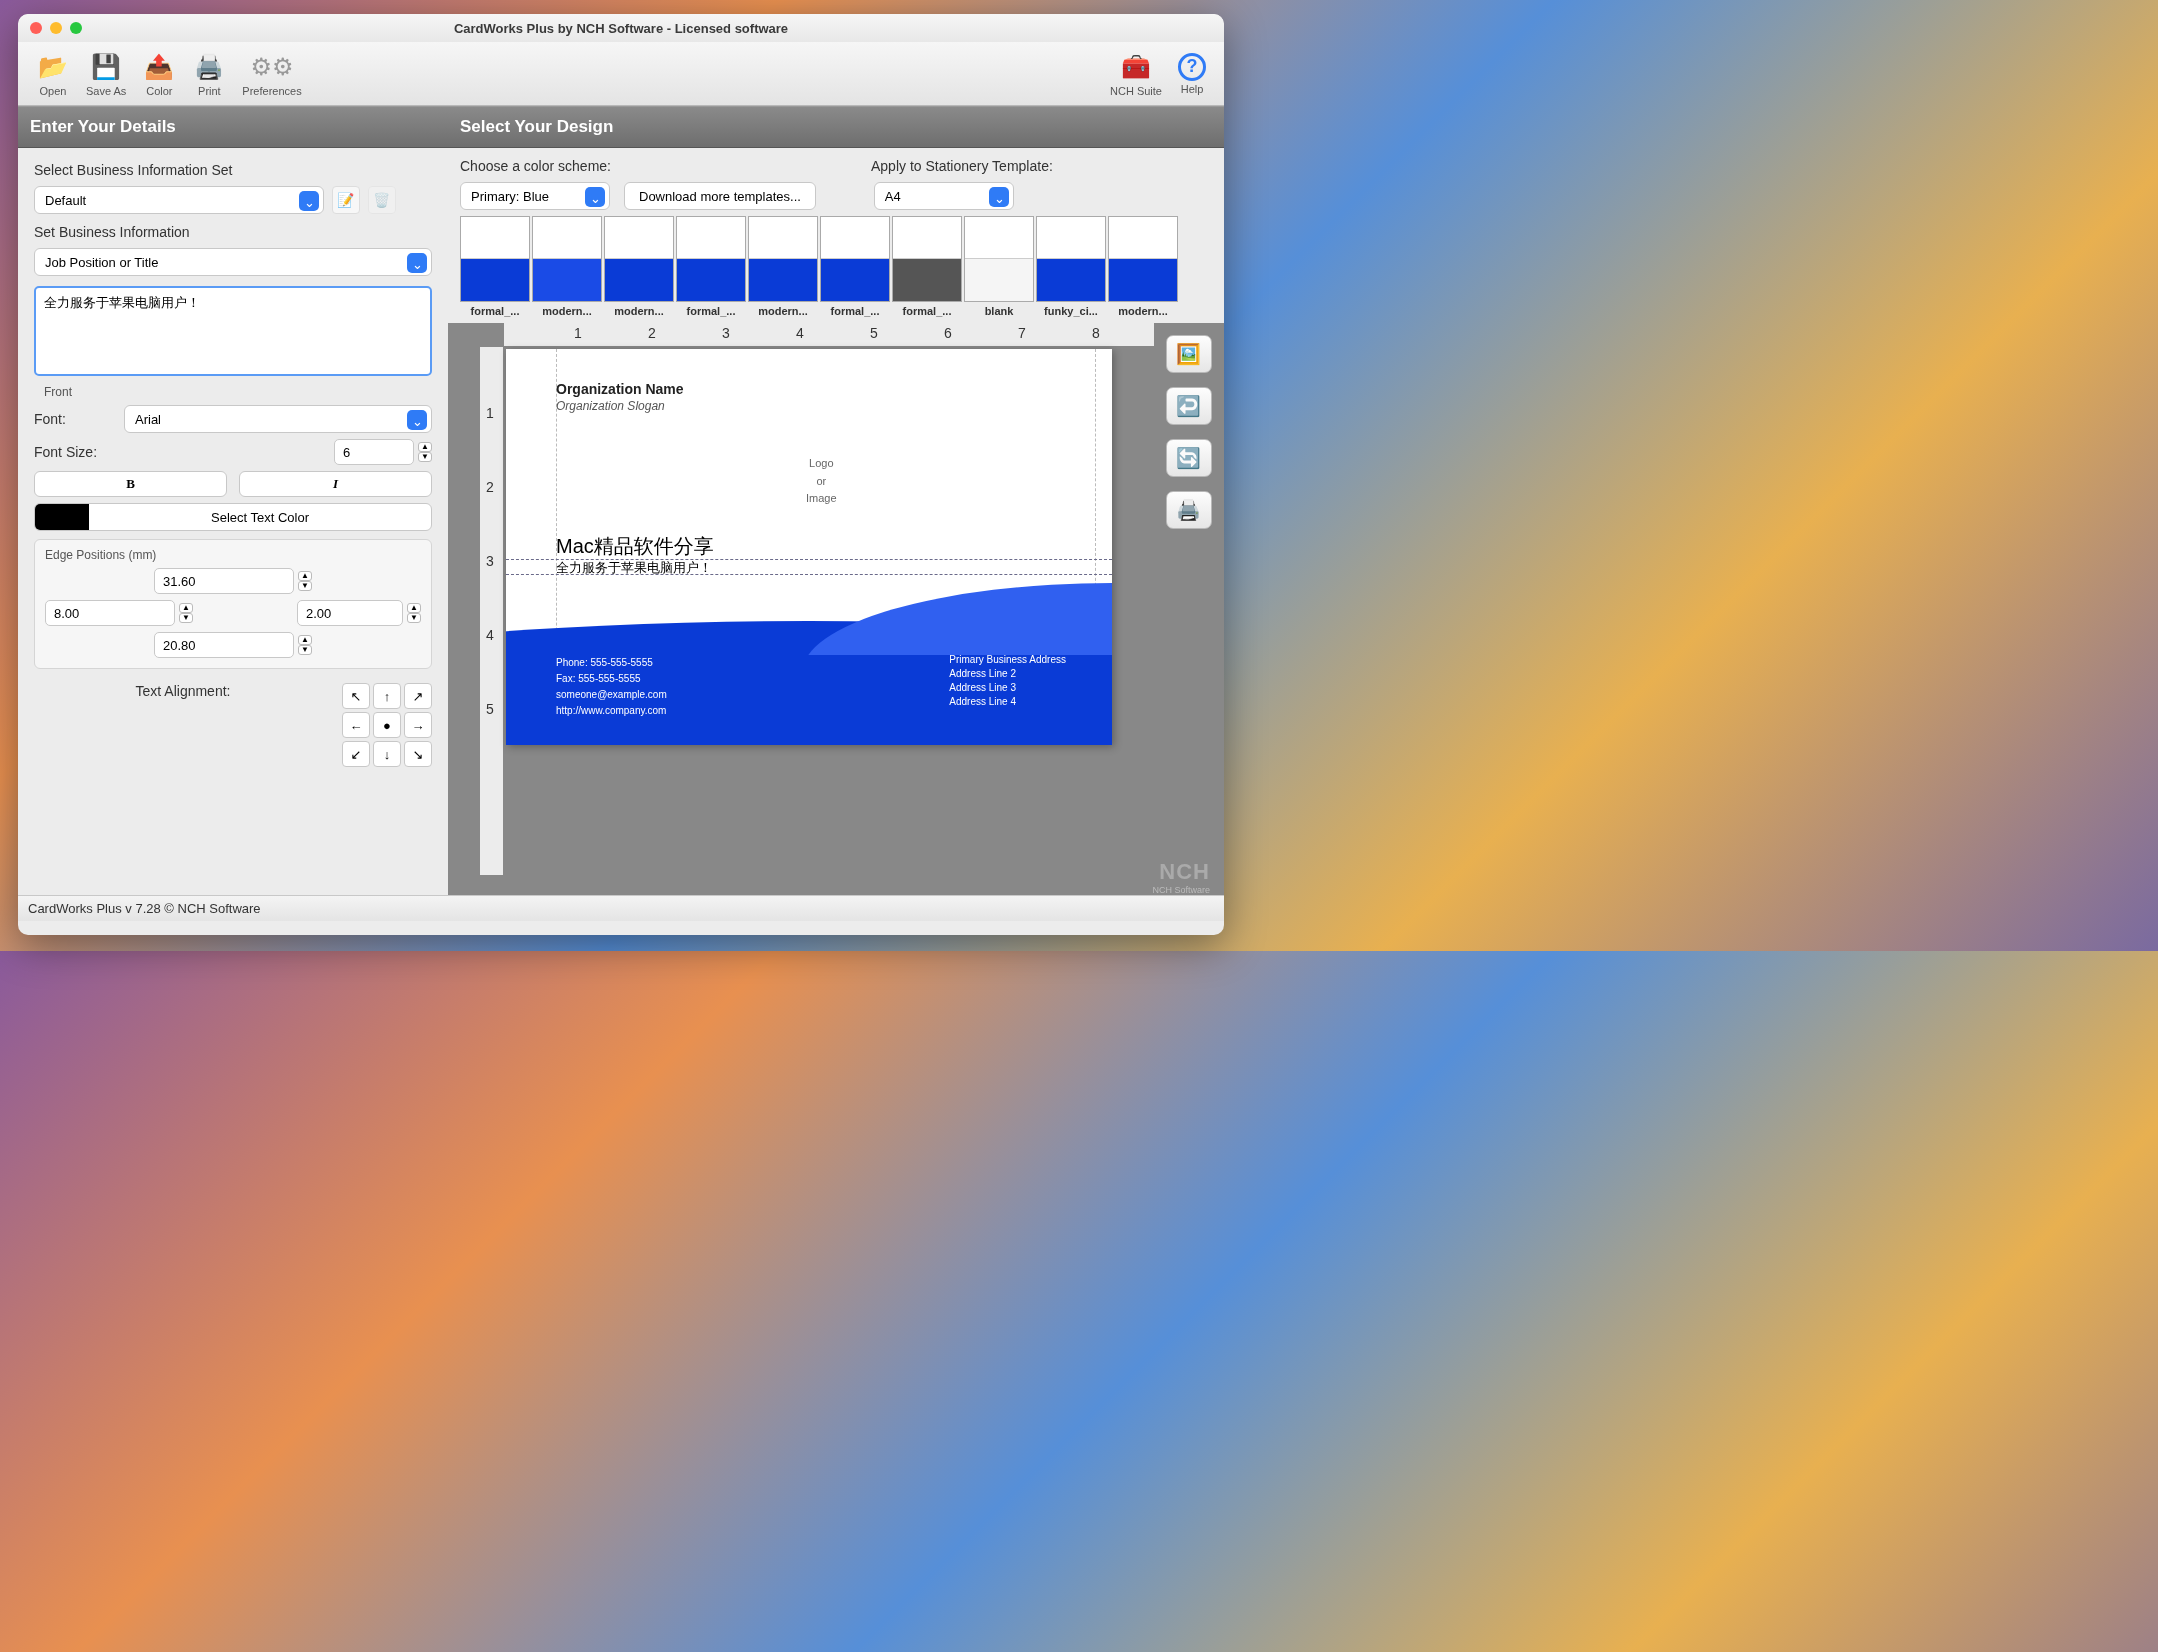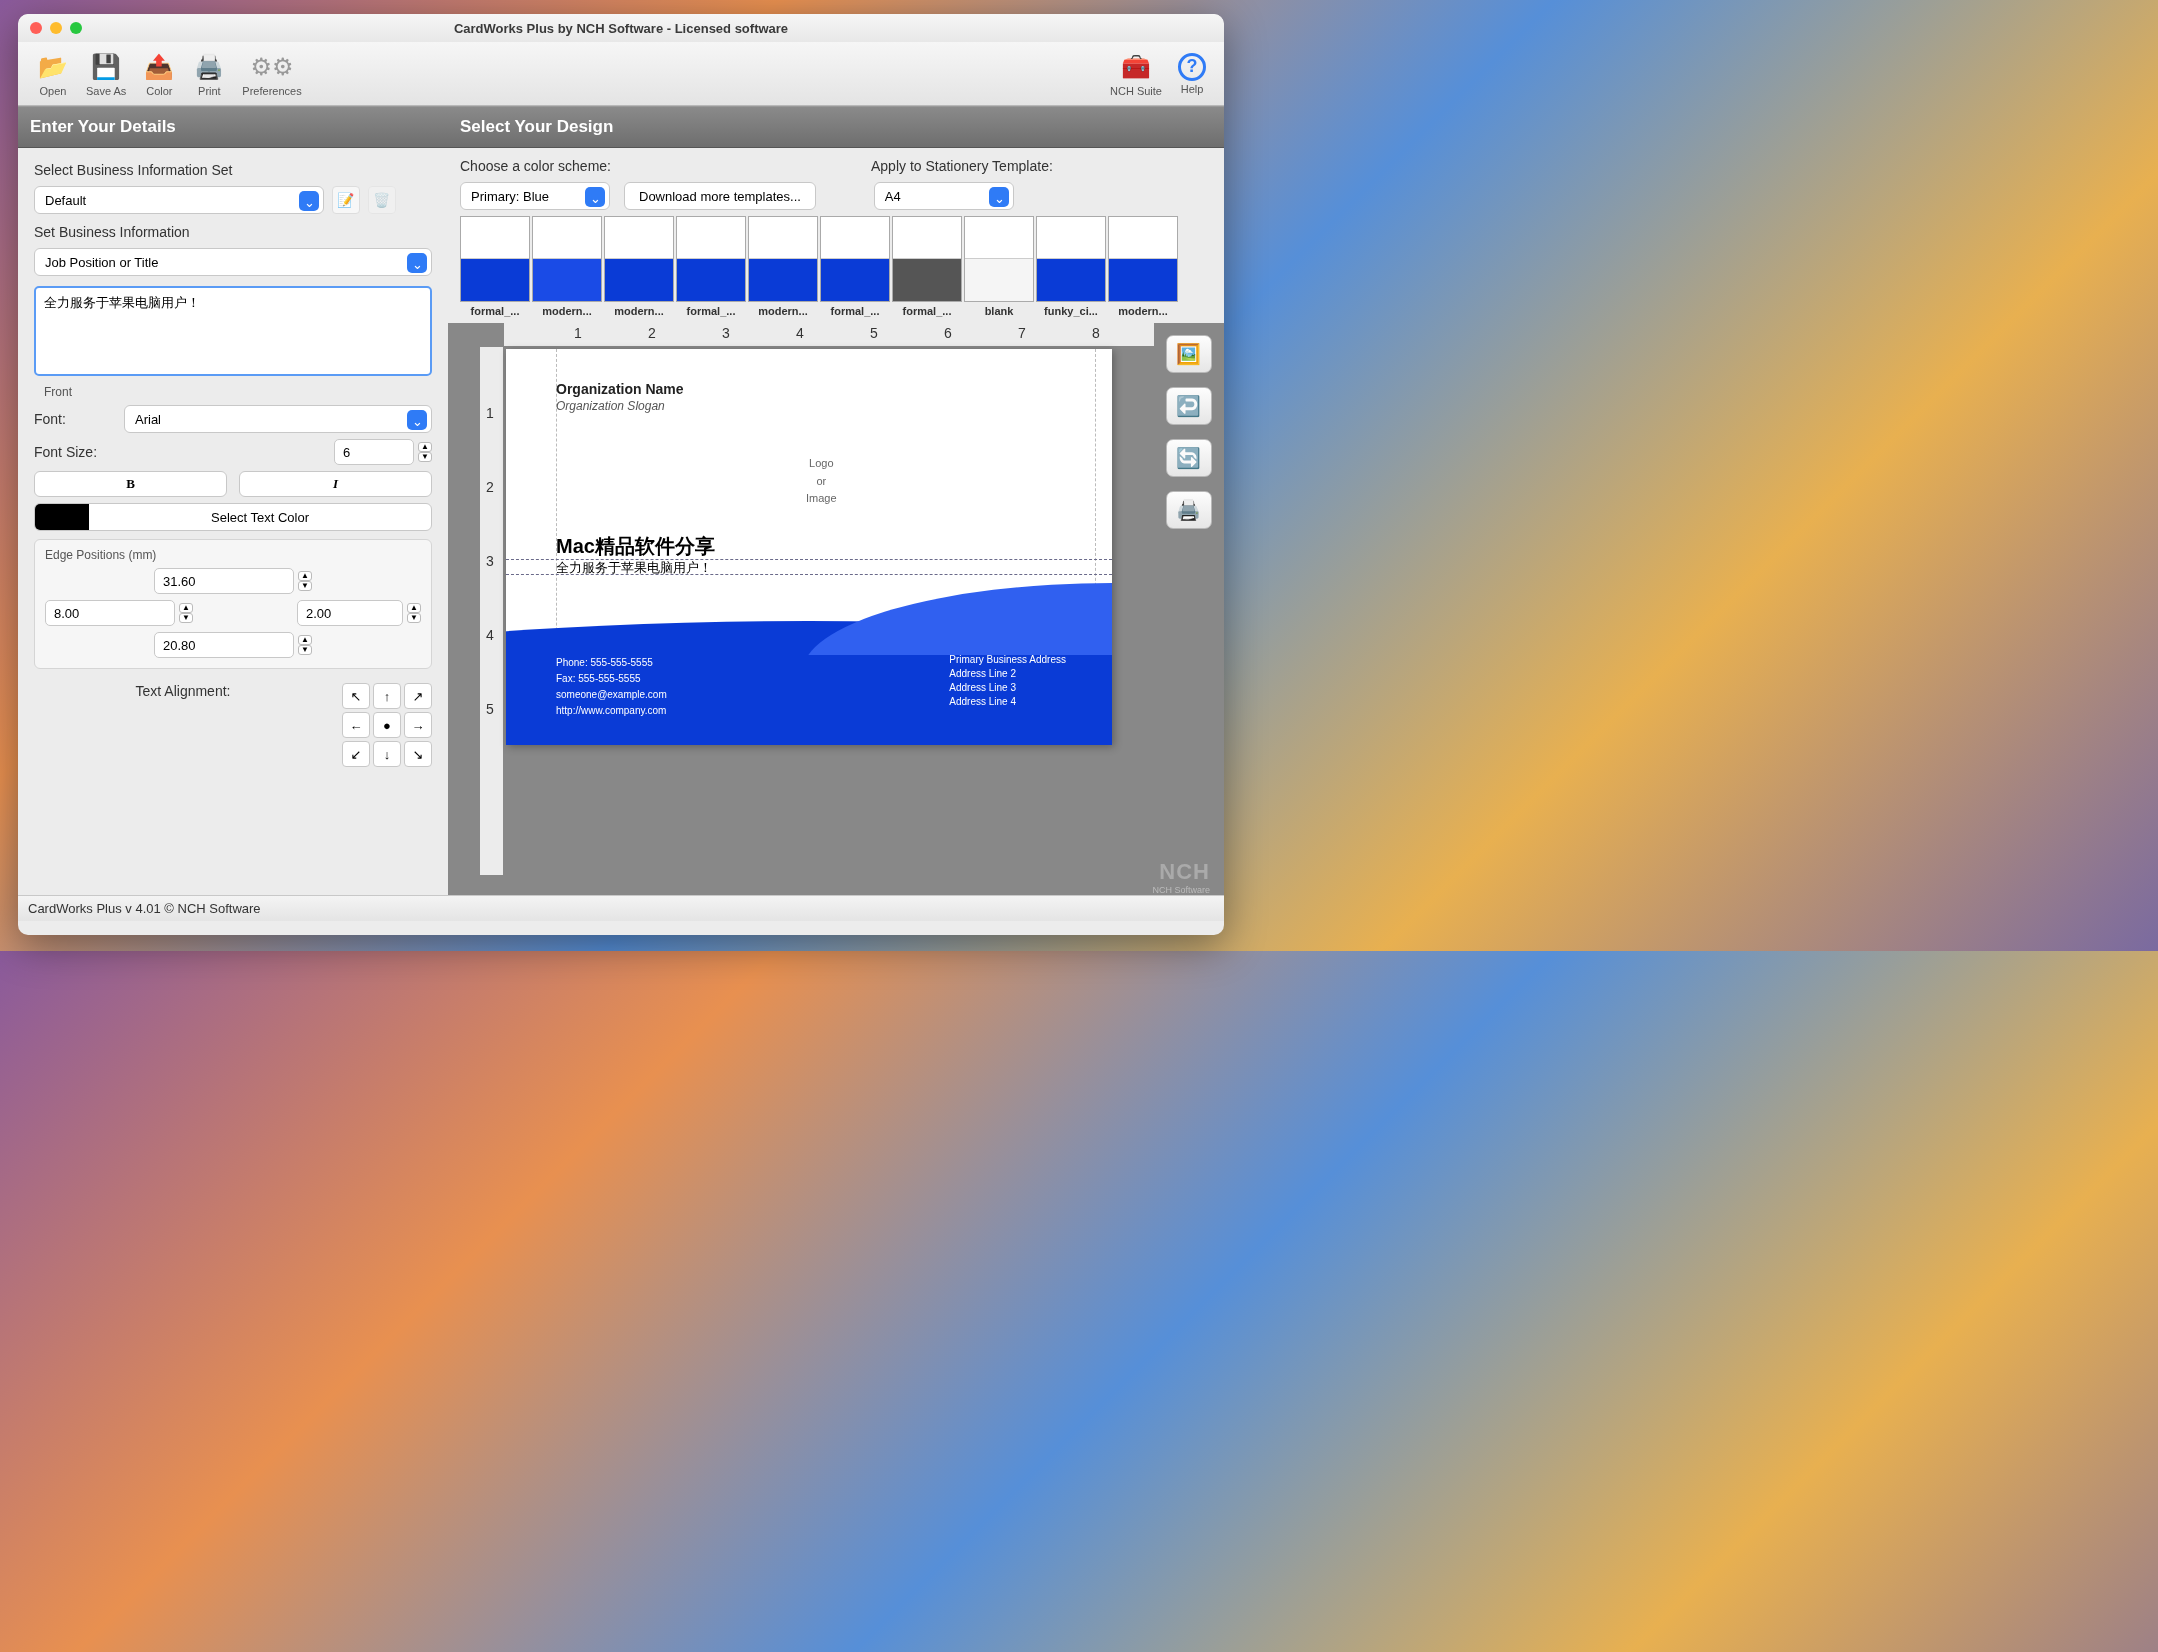--- a/index.html
+++ b/index.html
@@ -103,7 +103,7 @@
 .card .orgname { position:absolute; left:50px; top:32px; font-weight:700; font-size:14px; color:#222;}
 .card .orgslog { position:absolute; left:50px; top:50px; font-style:italic; font-size:12px; color:#555;}
 .card .logo { position:absolute; left:300px; top:106px; font-size:11px; color:#666; text-align:center; line-height:1.6;}
-.card .mactitle { position:absolute; left:50px; top:184px; font-weight:700; font-size:20px; font-family:"Hiragino Sans GB","PingFang SC",sans-serif;}
+.card .mactitle { position:absolute; left:50px; top:184px; font-weight:400; font-size:20px; font-family:"Hiragino Sans GB","PingFang SC",sans-serif;}
 .card .slogancn { position:absolute; left:50px; top:210px; font-size:13px; font-family:"PingFang SC",sans-serif;}
 .card .blue { position:absolute; left:0; right:0; bottom:0; height:155px; background:#0a3bd6;
   clip-path: ellipse(140% 100% at 50% 120%);}

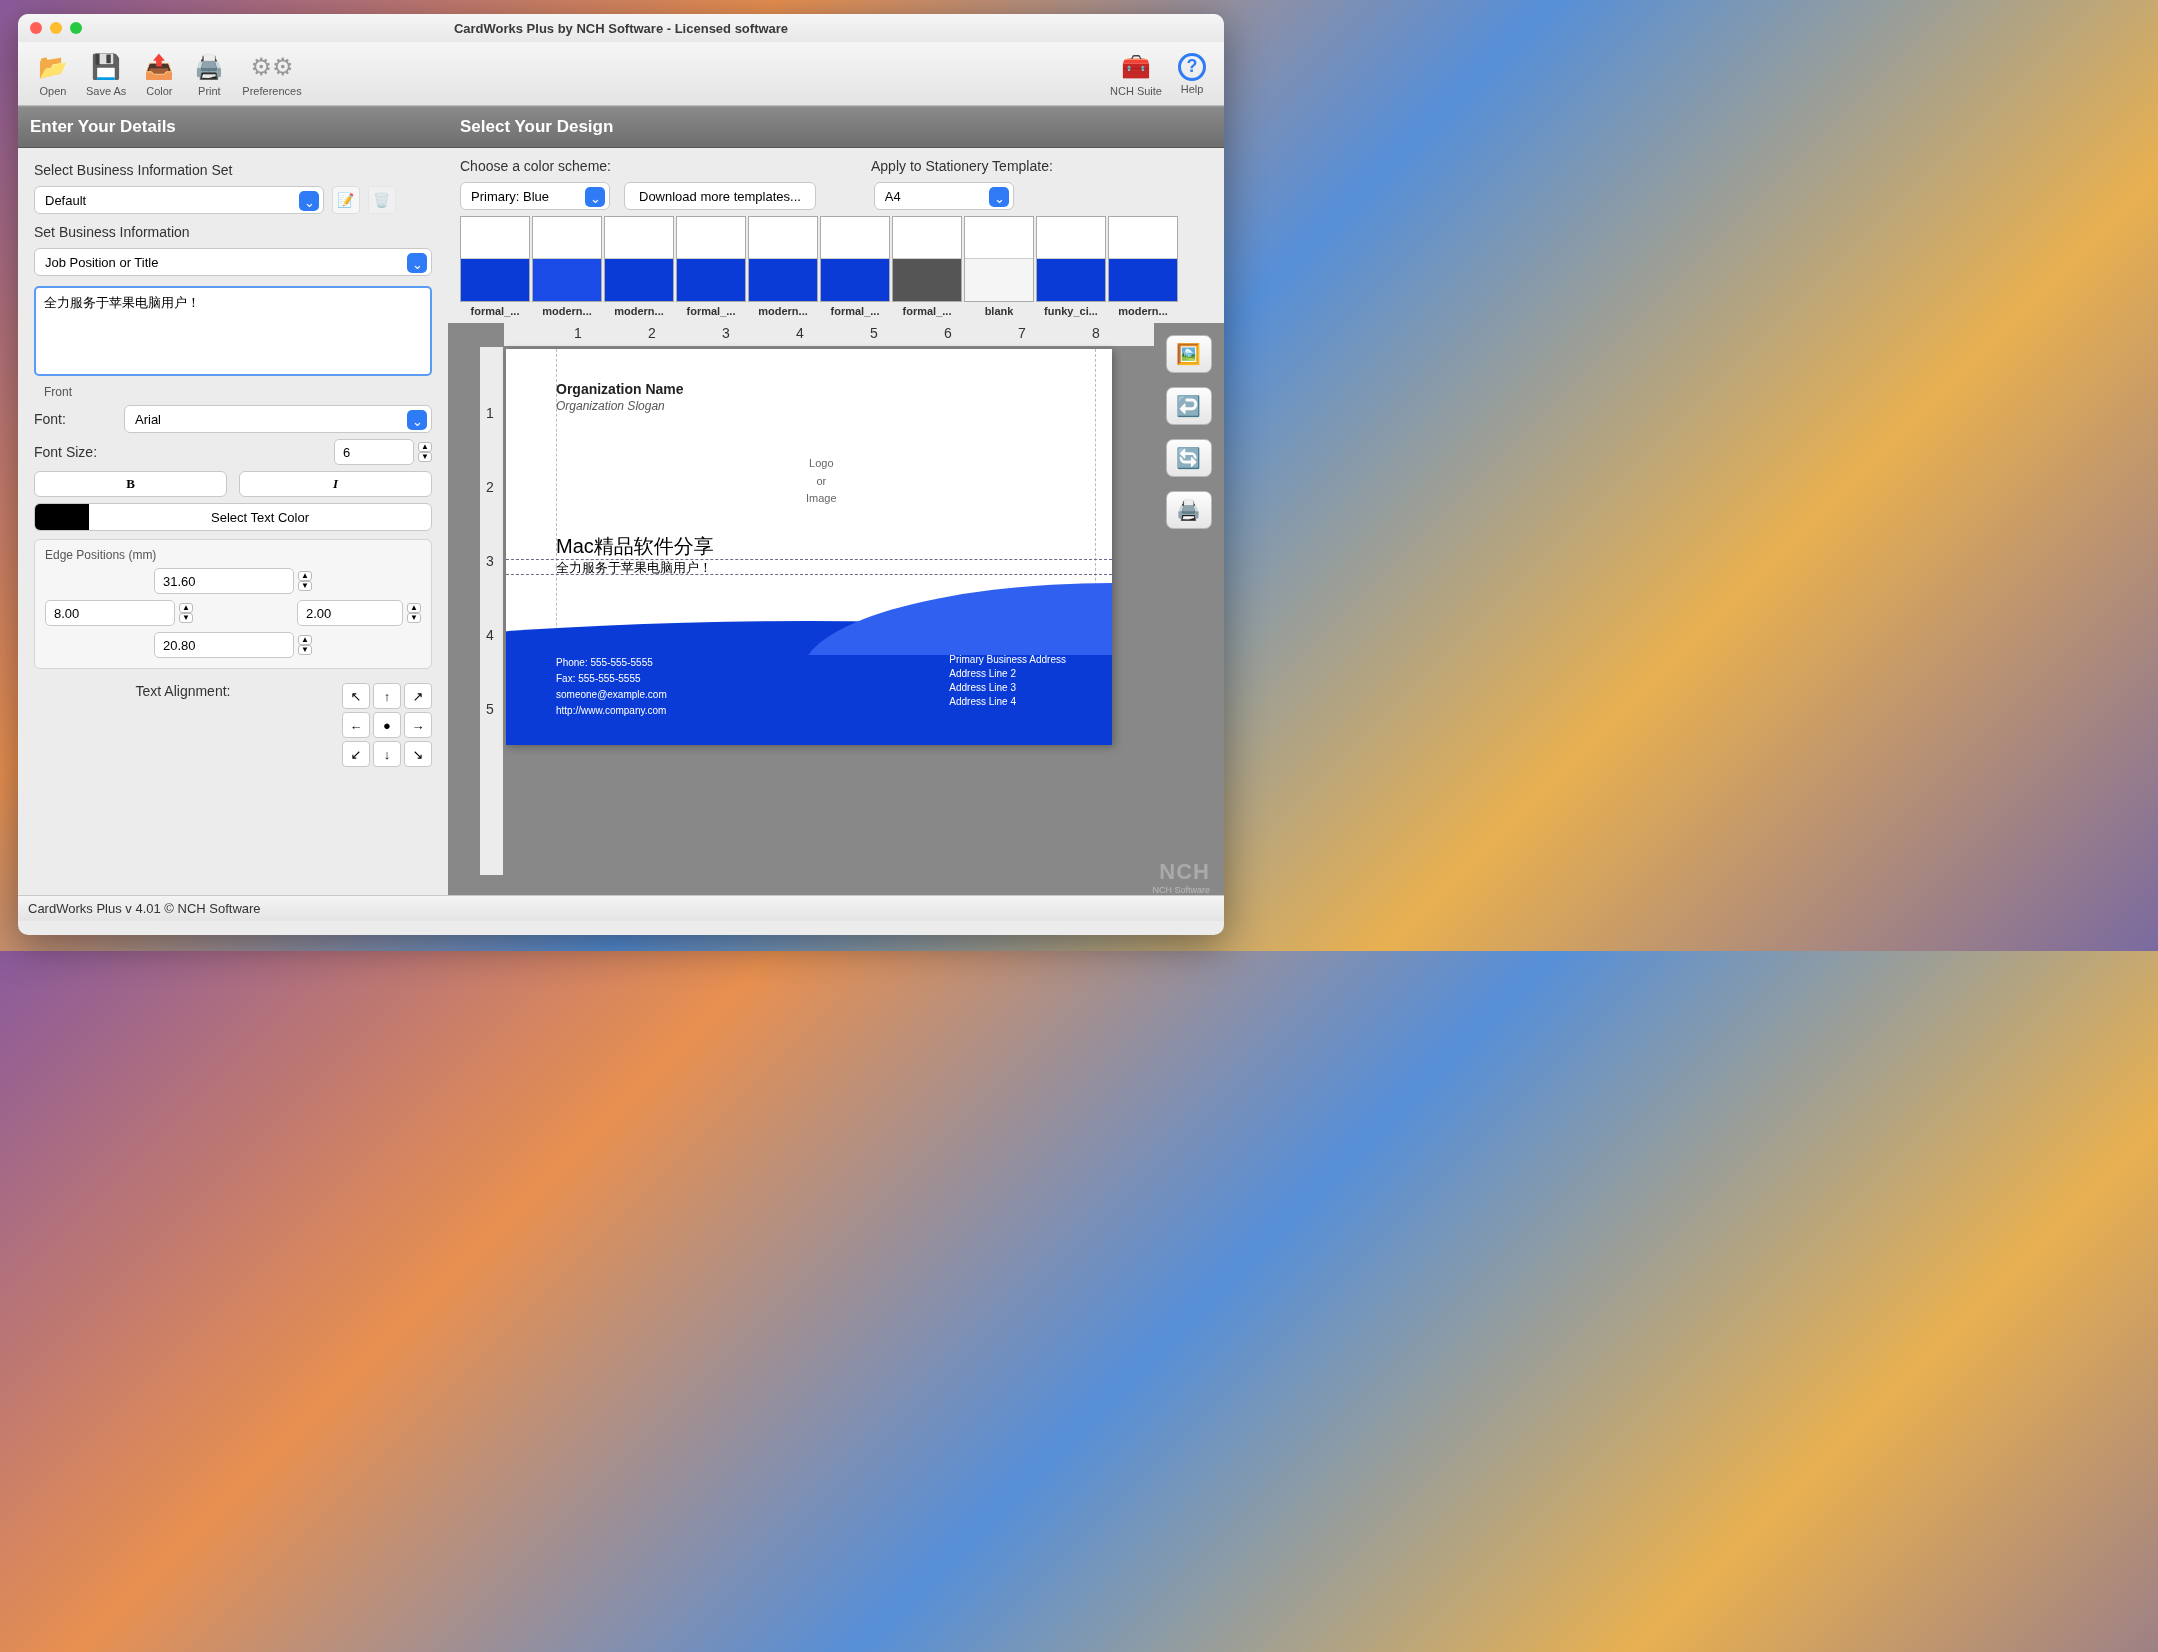--- a/index.html
+++ b/index.html
@@ -433,7 +433,7 @@
   </div>
 
   <div class="statusbar">
-    <span>CardWorks Plus v 4.01 © NCH Software</span>
+    <span>CardWorks Plus v 7.28 © NCH Software</span>
   </div>
 </div>
 

